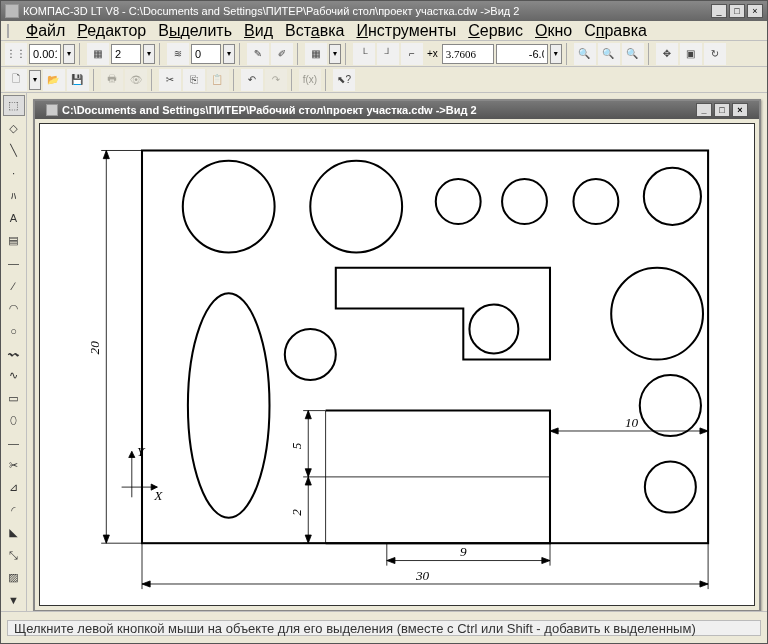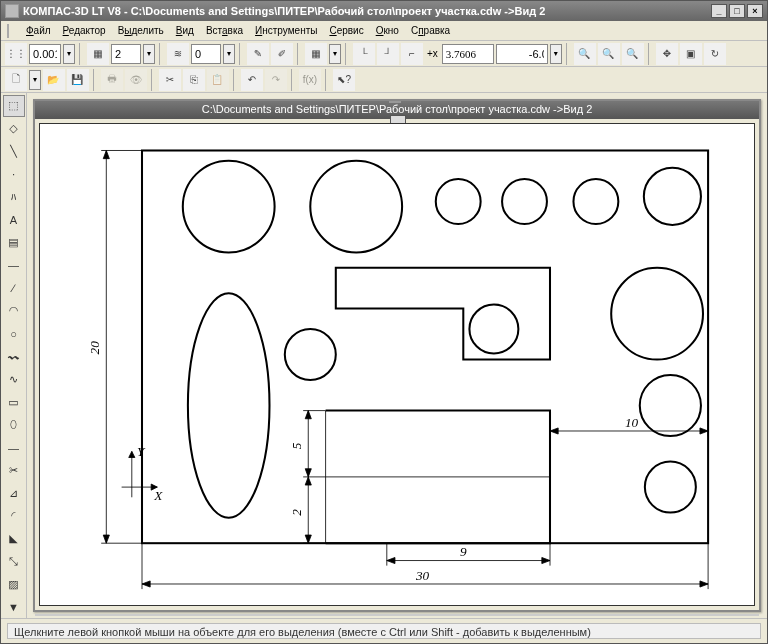--- a/index.html
+++ b/index.html
@@ -7,7 +7,7 @@
 
   .window { border: 1px solid #555; width: 768px; height: 644px; display: flex; flex-direction: column; background: #ece9d8; }
 
-  .titlebar { background: linear-gradient(#888, #666); color: #fff; height: 20px; display: flex; align-items: center; padding: 0 4px; font-size: 11px; font-weight: bold; }
+  .titlebar { background: linear-gradient(#888, #666); color: #fff; height: 20px; display: flex; align-items: center; padding: 0 4px; font-size: 11px; font-weight: normal; }
   .titlebar .icon { width: 14px; height: 14px; background: #bbb; margin-right: 4px; border: 1px solid #999; }
   .titlebar .spacer { flex: 1; }
   .winbtn { width: 16px; height: 14px; background: #ddd; border: 1px solid #555; margin-left: 2px; font-size: 9px; line-height: 12px; text-align: center; color: #000; cursor: pointer; }

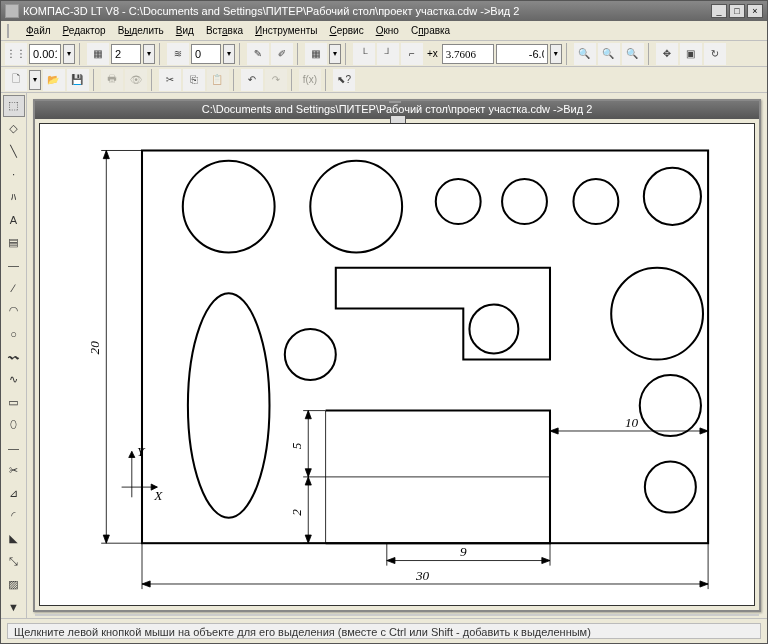--- a/index.html
+++ b/index.html
@@ -12,7 +12,7 @@
   .titlebar .spacer { flex: 1; }
   .winbtn { width: 16px; height: 14px; background: #ddd; border: 1px solid #555; margin-left: 2px; font-size: 9px; line-height: 12px; text-align: center; color: #000; cursor: pointer; }
 
-  .menubar { background: #ece9d8; height: 20px; display: flex; align-items: center; padding: 0 6px; gap: 12px; font-size: 10px; border-bottom: 1px solid #c0c0c0; }
+  .menubar { background: #ece9d8; height: 20px; display: flex; align-items: center; padding: 0 6px; gap: 12px; font-size: 16px; border-bottom: 1px solid #c0c0c0; }
   .menubar span { cursor: pointer; }
   .menubar span u { text-decoration: underline; }
   .menubar .handle { width:3px; height:14px; border-left:2px solid #aaa; margin-right:4px;}

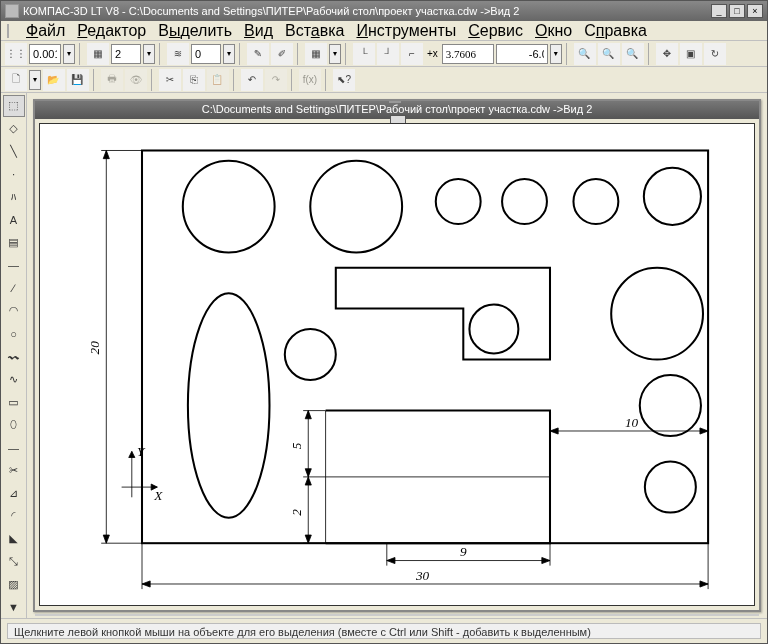--- a/index.html
+++ b/index.html
@@ -33,7 +33,7 @@
   .docarea { flex:1; padding:6px; display:flex; flex-direction:column; }
 
   .docwin { flex:1; border:2px solid #888; background:#ece9d8; display:flex; flex-direction:column; box-shadow: 1px 1px 2px rgba(0,0,0,0.3);}
-  .doctitle { background: linear-gradient(#777,#555); color:#fff; height:18px; display:flex; align-items:center; padding:0 11px; font-size:11px; font-weight:normal;flex-direction:column;}
+  .doctitle { background: linear-gradient(#777,#555); color:#fff; height:18px; display:flex; align-items:center; padding:0 11px; font-size:11px; font-weight:bold;}
   .doctitle .spacer{flex:1;}
   .canvas { flex:1; background:#fff; position:relative; margin:4px; border:1px solid #333;}
 

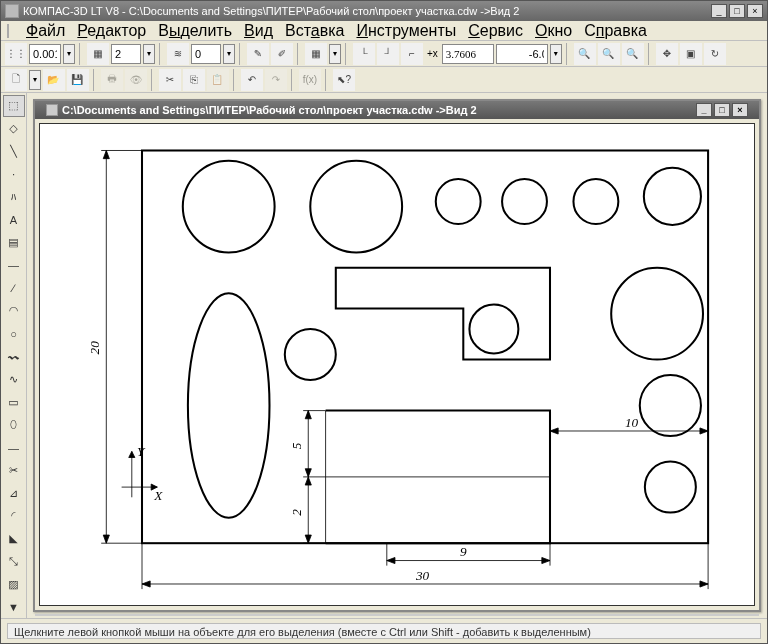--- a/index.html
+++ b/index.html
@@ -39,7 +39,7 @@
 
   .scrollplace { height:20px; background:#ece9d8; border:1px solid #ccc; margin:2px;}
 
-  .statusbar { height:14px; background:#ece9d8; border-top:1px solid #c0c0c0; display:flex; align-items:center; padding:12px 6px; font-size:11px; color:#333;}
+  .statusbar { height:32px; background:#ece9d8; border-top:1px solid #c0c0c0; display:flex; align-items:center; padding:6px 6px; font-size:13px; color:#333;}
   .statusbar .cell{ border:1px solid #bbb; padding:1px 6px; background:#f0f0f0; height:16px; line-height:14px;}
 
   svg { width:100%; height:100%; }

